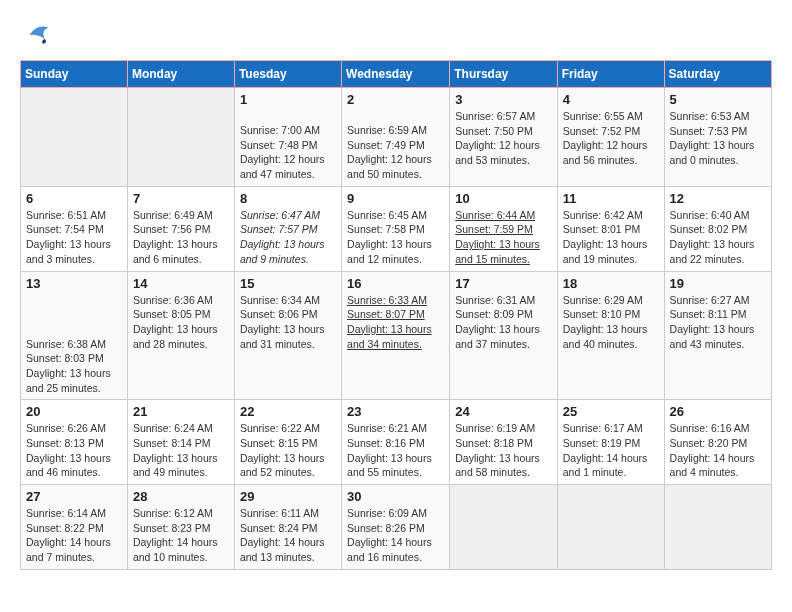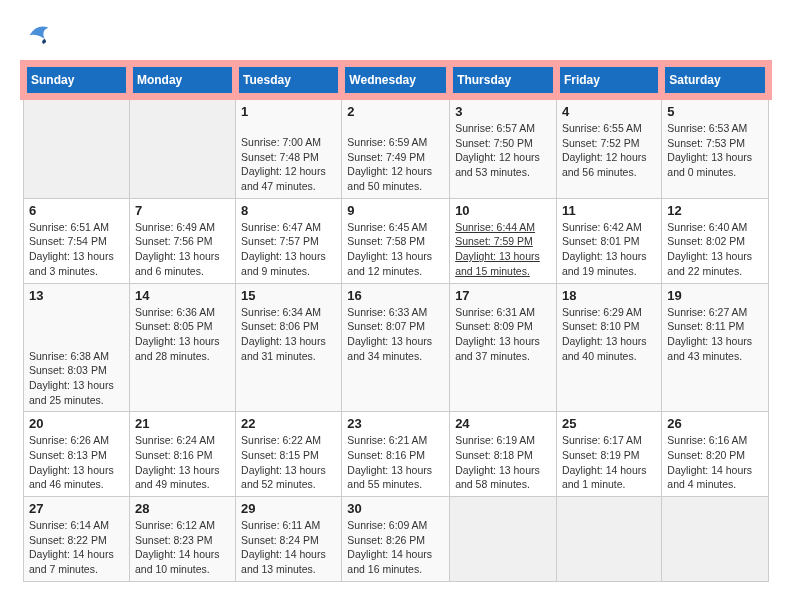--- a/index.html
+++ b/index.html
@@ -59,7 +59,7 @@
       text-align: left;
       font-size: 12px;
       font-weight: bold;
-      border: 7px solid #fca5a5;
+      border: 1px solid #fca5a5;
     }
     .calendar tbody td {
       border: 1px solid #ccc;

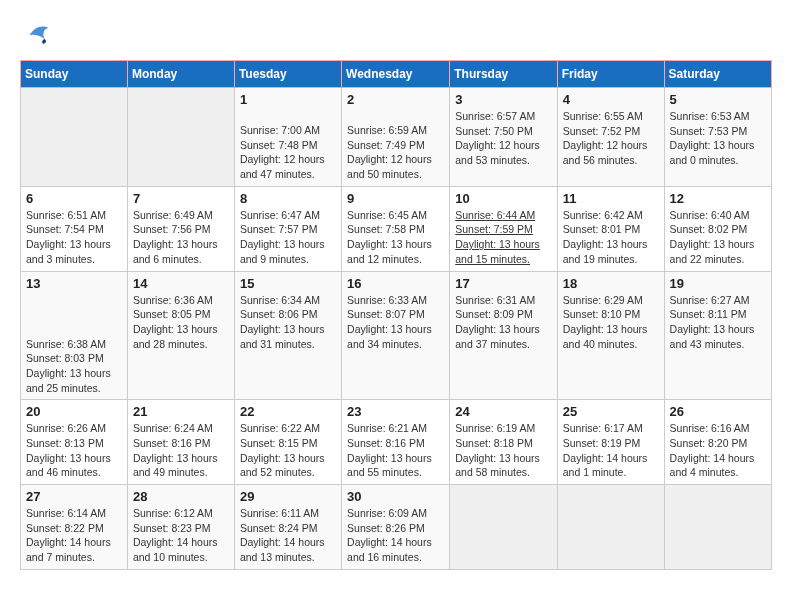--- a/index.html
+++ b/index.html
@@ -176,7 +176,7 @@
         </td>
         <td>
           <span class="day-number">8</span>
-          <div class="day-info" style="white-space: pre-line;">Sunrise: 6:47 AM
+          <div class="day-info" style="white-space: pre-line; font-style: italic;">Sunrise: 6:47 AM
 Sunset: 7:57 PM
 Daylight: 13 hours and 9 minutes.</div>
         </td>

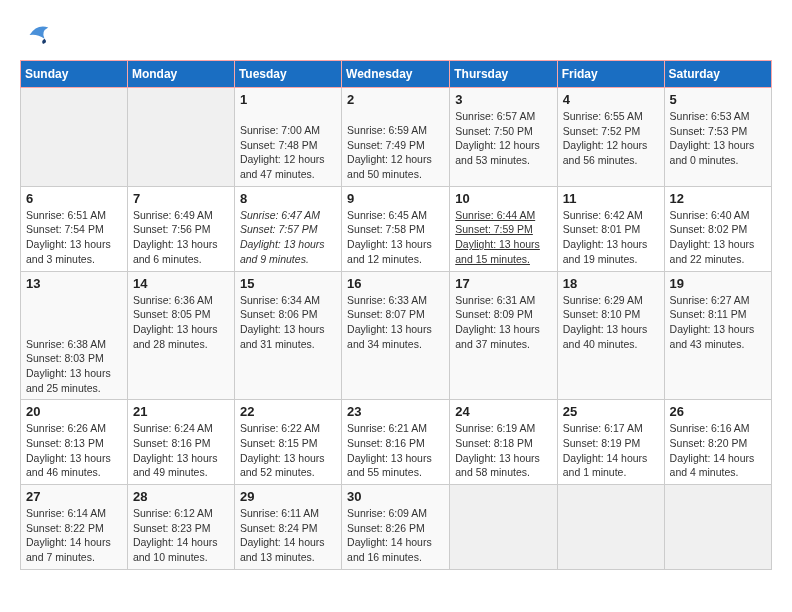--- a/index.html
+++ b/index.html
@@ -226,7 +226,7 @@
         </td>
         <td>
           <span class="day-number">16</span>
-          <div class="day-info" style="white-space: pre-line;">Sunrise: 6:33 AM
+          <div class="day-info" style="white-space: pre-line; text-decoration: underline;">Sunrise: 6:33 AM
 Sunset: 8:07 PM
 Daylight: 13 hours and 34 minutes.</div>
         </td>

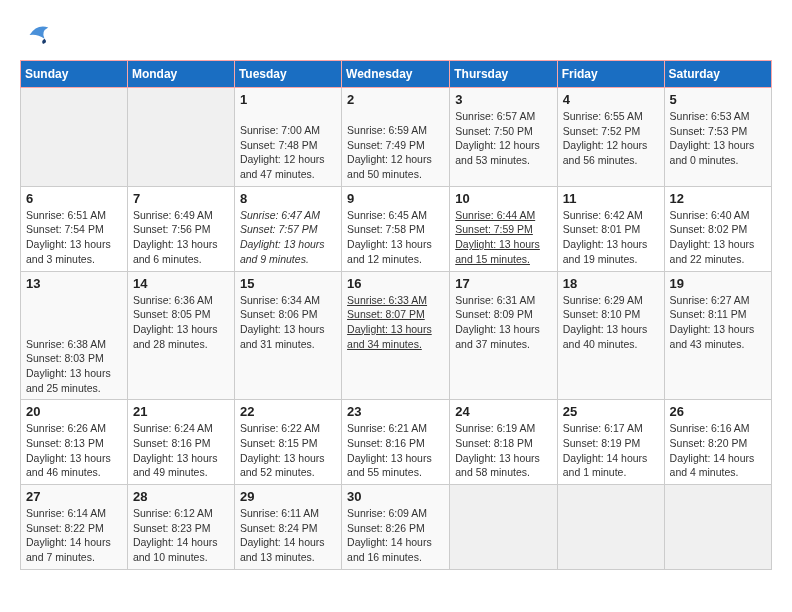--- a/index.html
+++ b/index.html
@@ -259,7 +259,7 @@
         <td>
           <span class="day-number">21</span>
           <div class="day-info" style="white-space: pre-line;">Sunrise: 6:24 AM
-Sunset: 8:16 PM
+Sunset: 8:14 PM
 Daylight: 13 hours and 49 minutes.</div>
         </td>
         <td>

